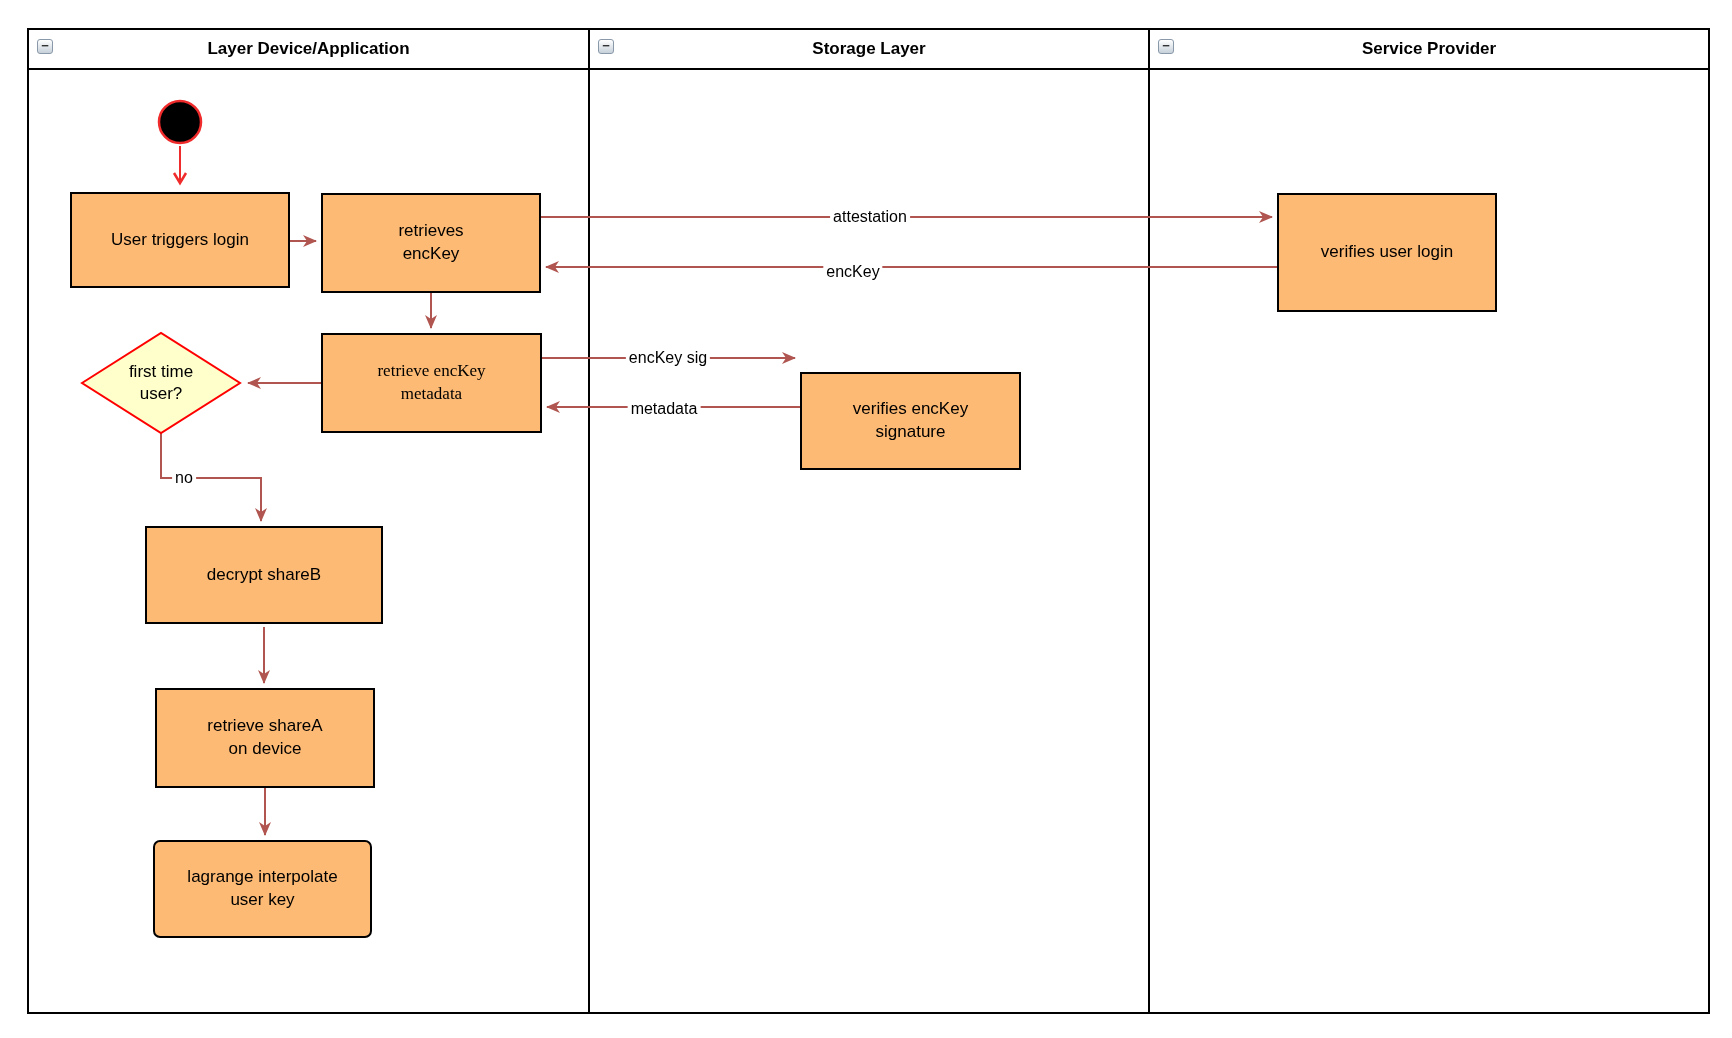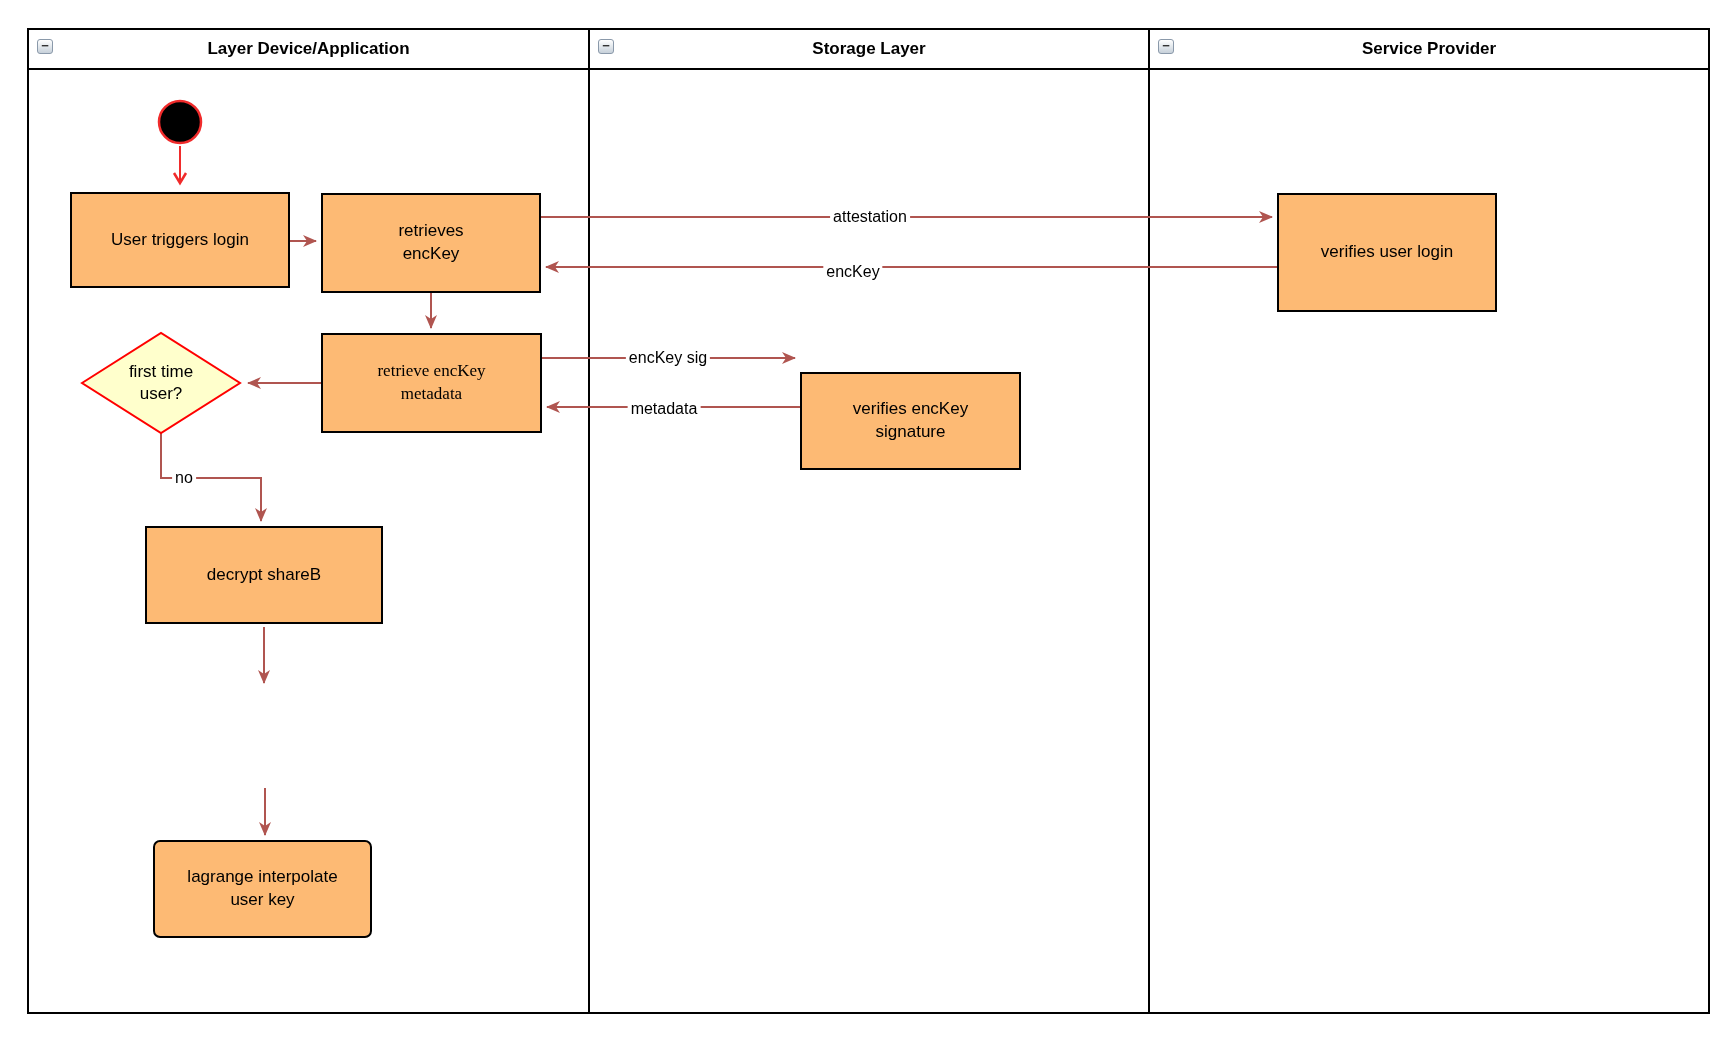--- a/index.html
+++ b/index.html
@@ -185,6 +185,8 @@
 
   <div class="node" style="left:145px; top:526px; width:238px; height:98px;">decrypt shareB</div>
 
+  <div class="node" style="left:155px; top:688px; width:220px; height:100px;">retrieve shareA
+on device</div>
 
   <div class="node" style="left:153px; top:840px; width:219px; height:98px;border-radius:7px;">lagrange interpolate
 user key</div>

